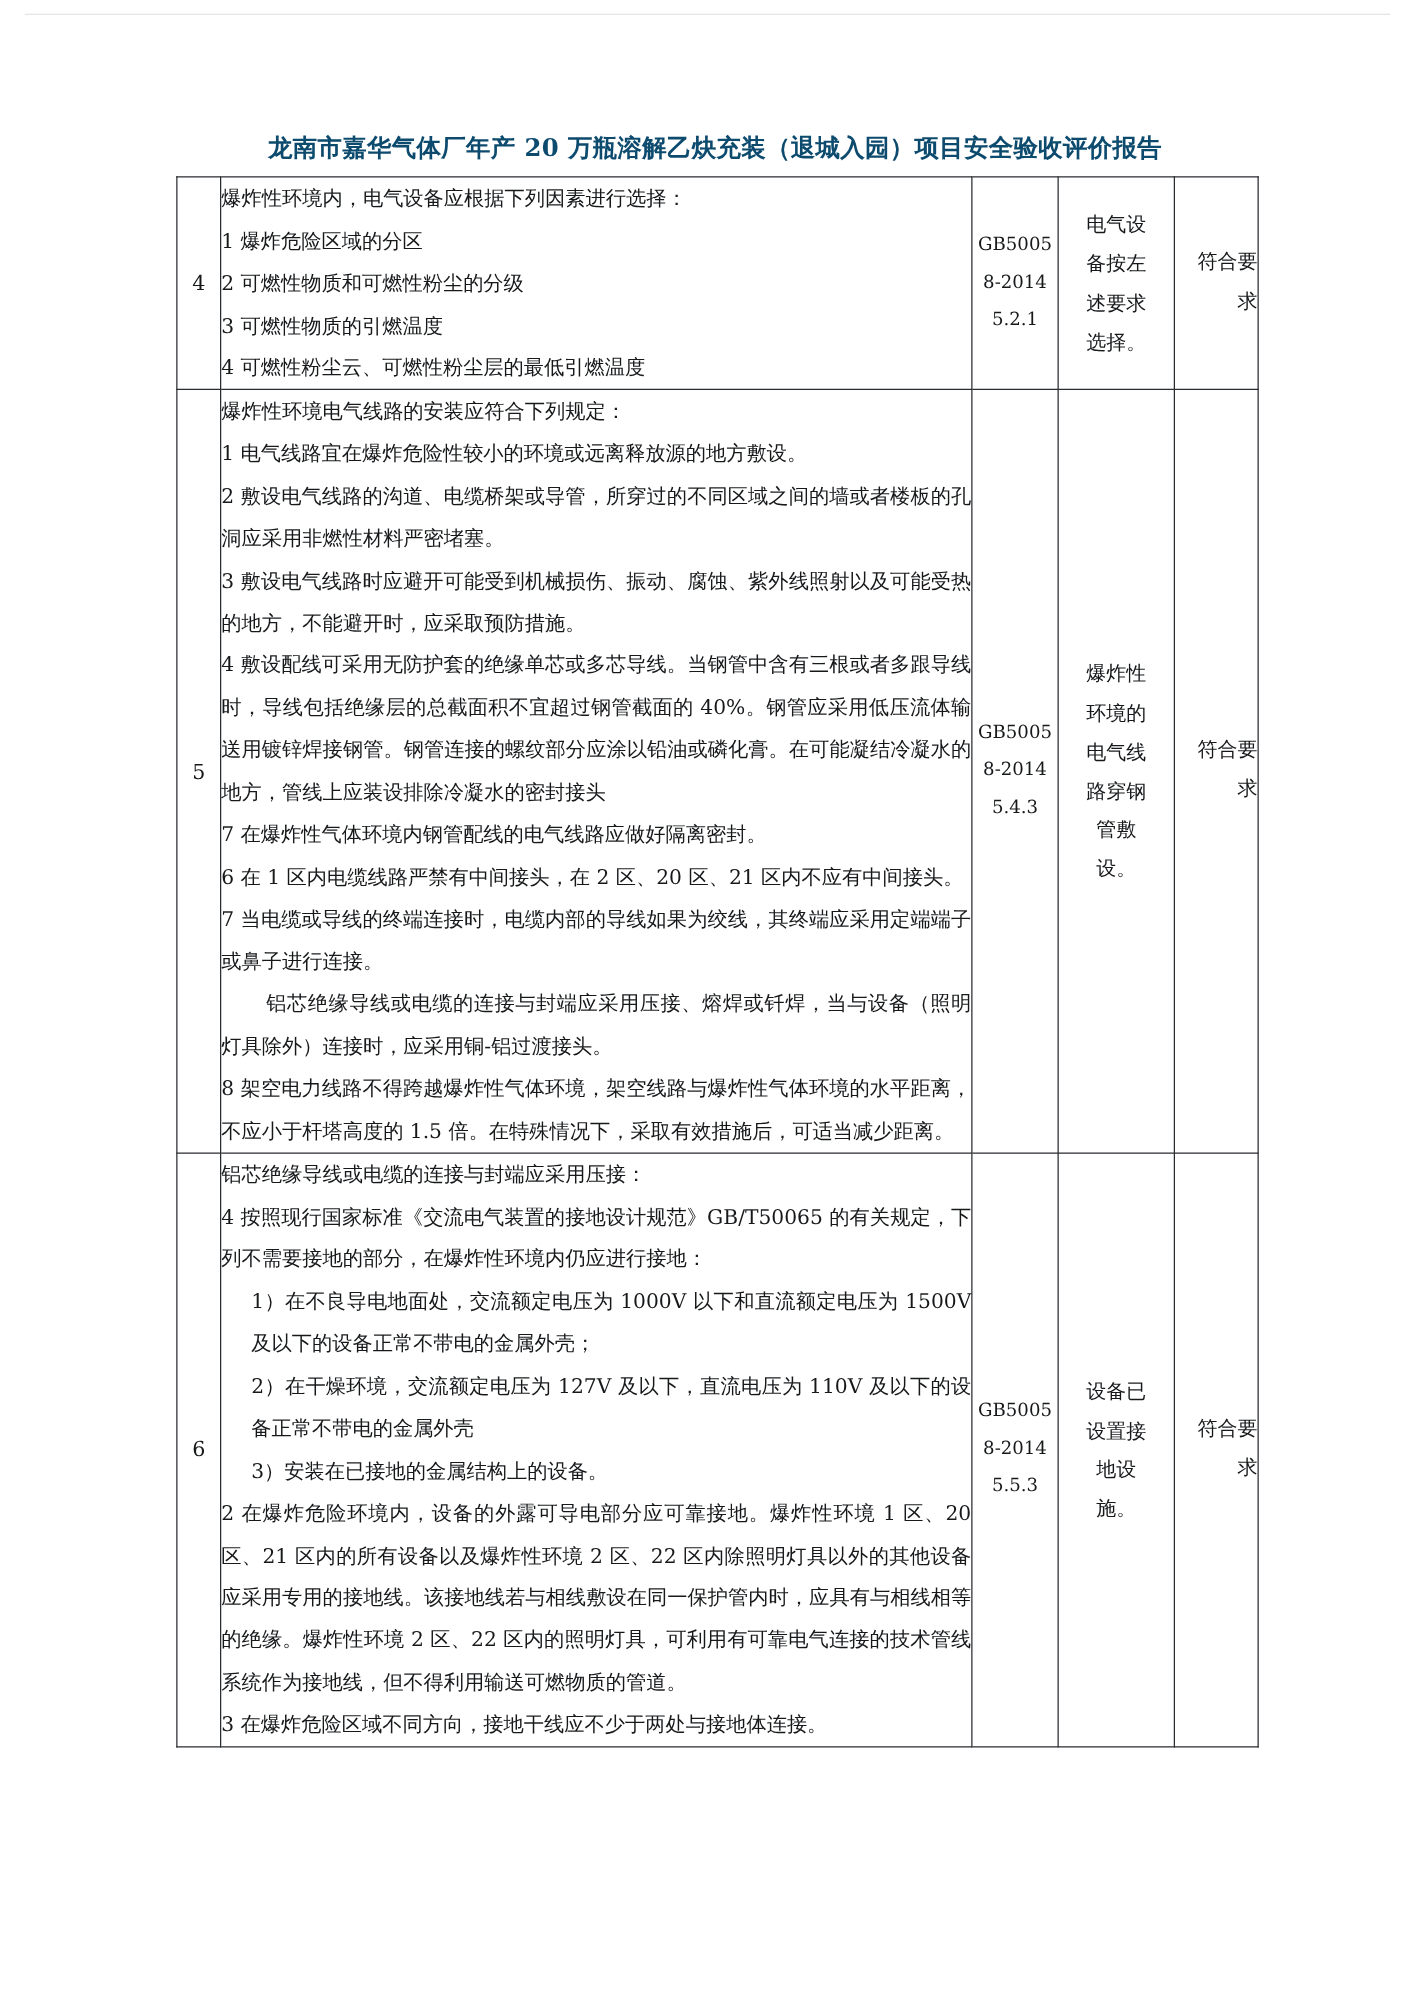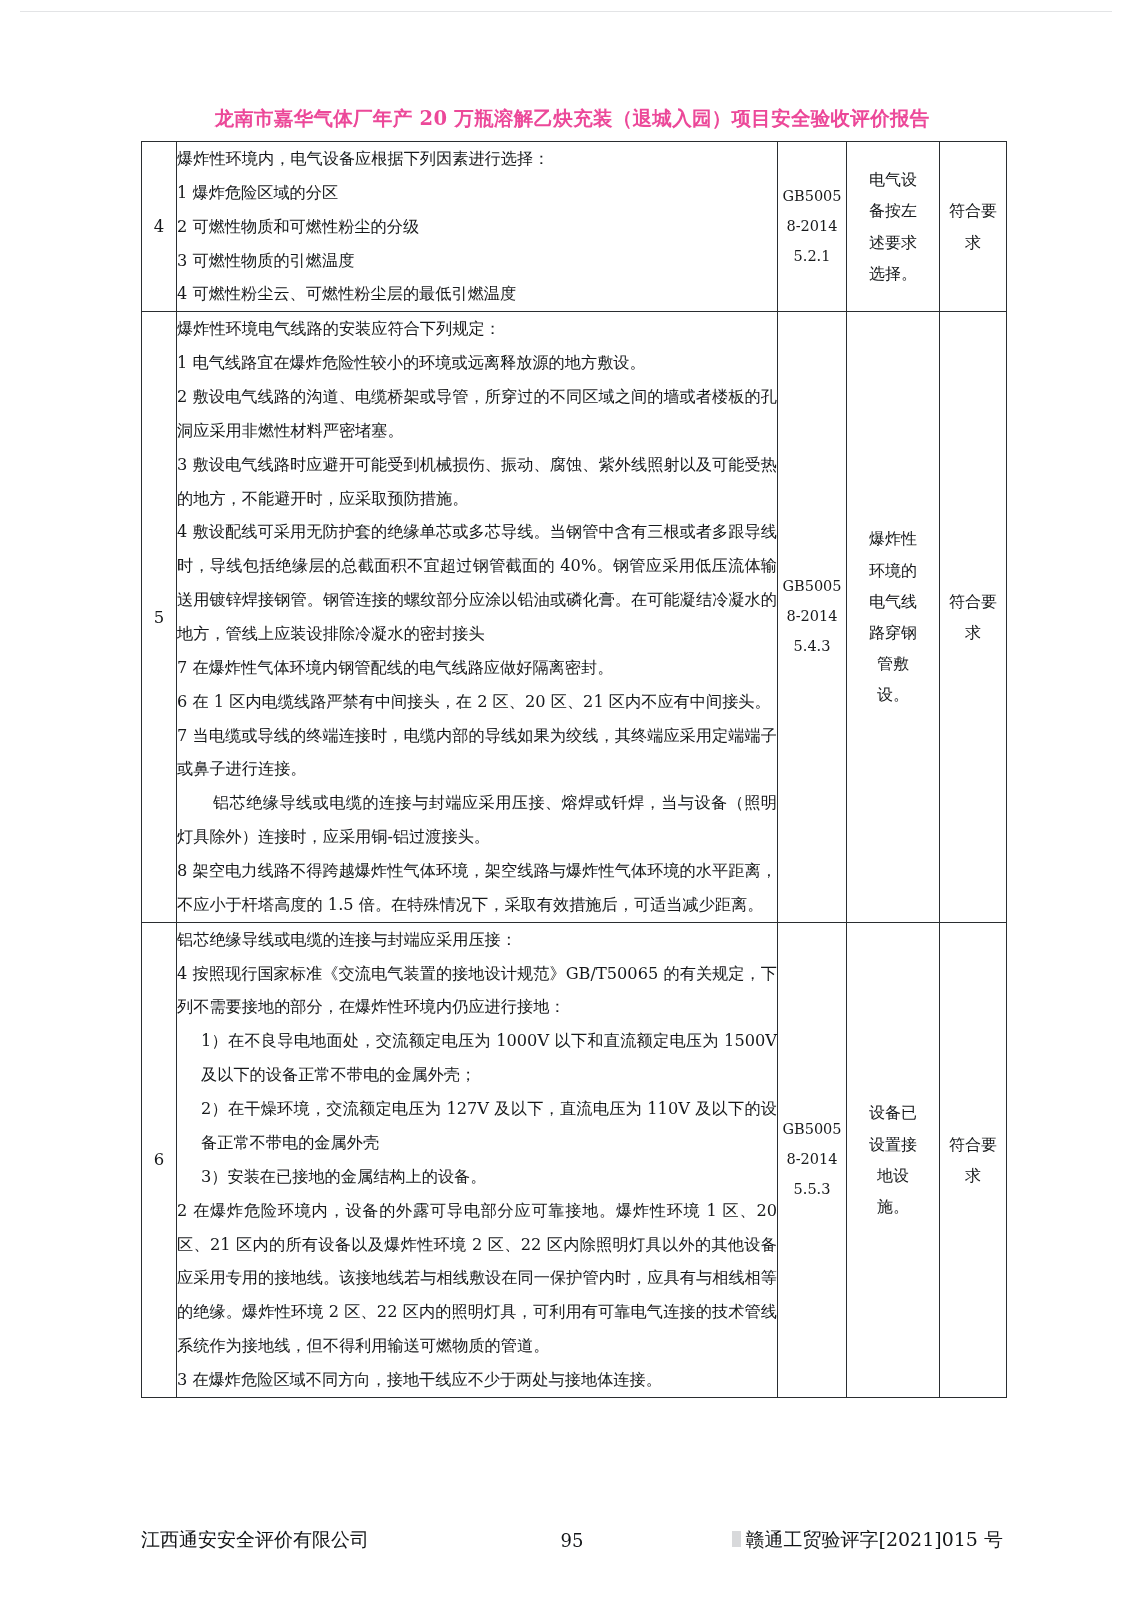--- a/index.html
+++ b/index.html
@@ -42,7 +42,7 @@
     font-weight: bold;
     font-size: 19.5px;
     letter-spacing: 0.3px;
-    color: #ec4899;
+    color: #0c4a6e;
     white-space: nowrap;
   }
   

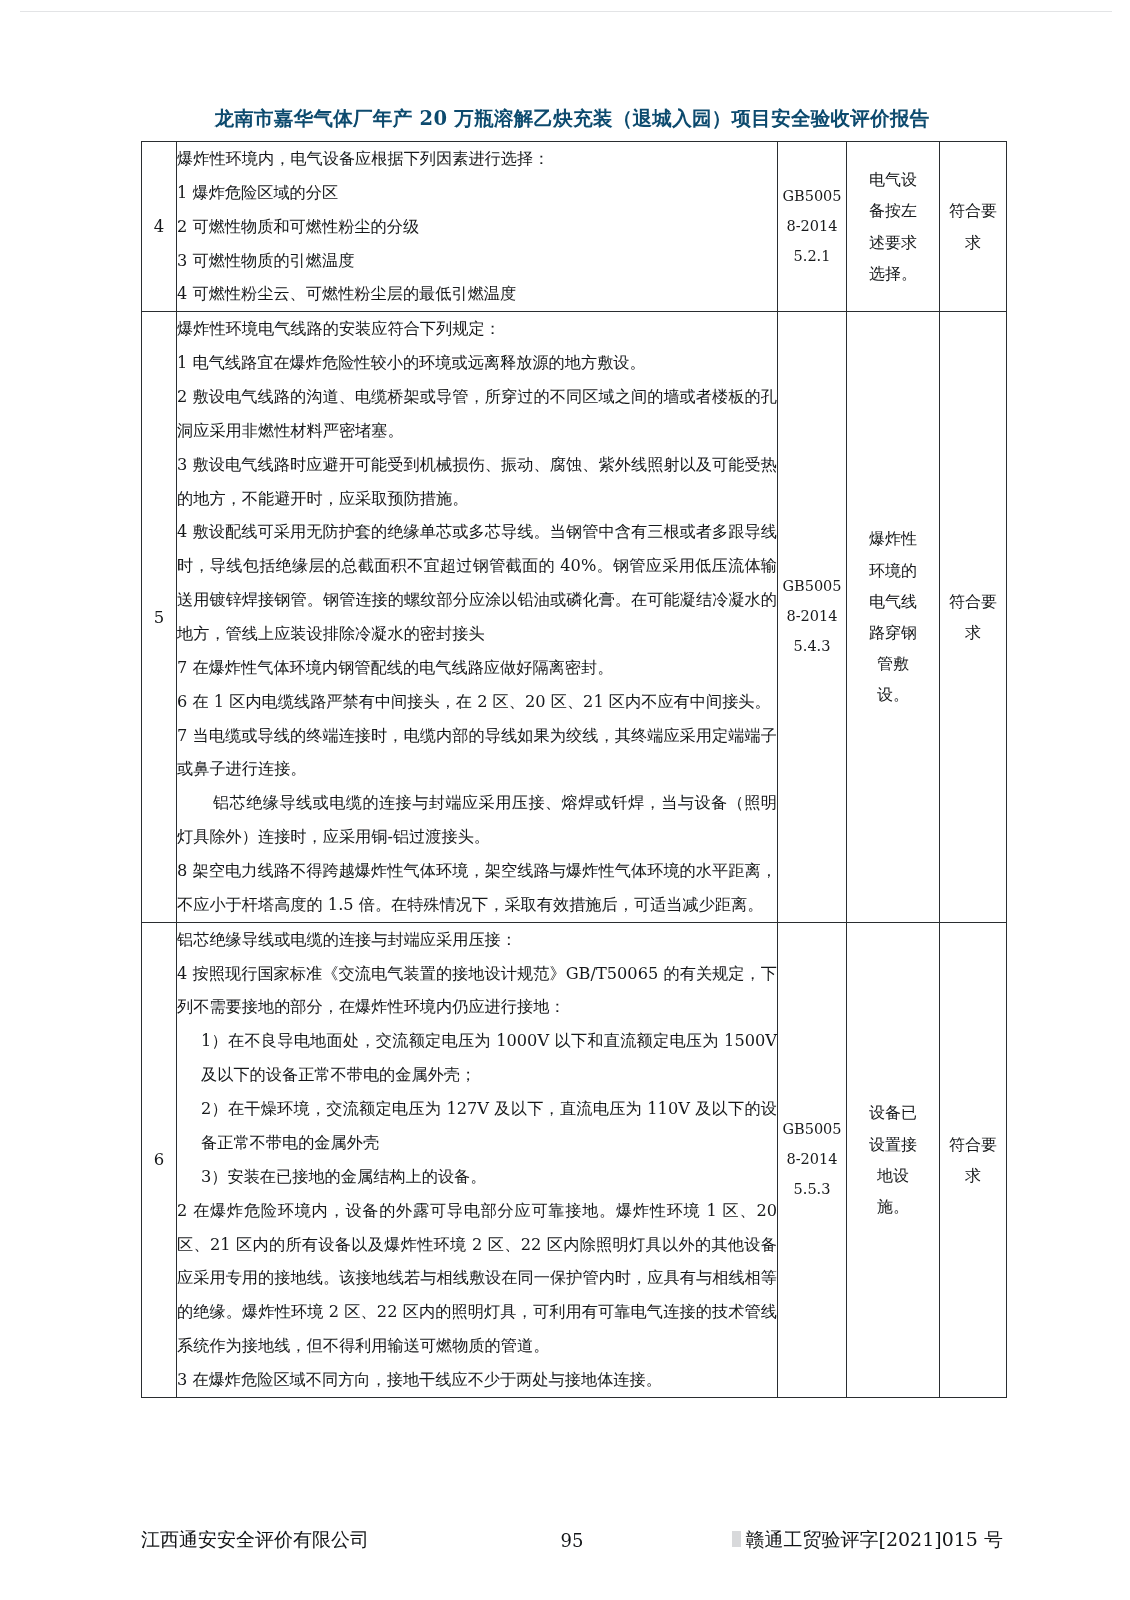--- a/index.html
+++ b/index.html
@@ -67,7 +67,7 @@
   td.c-body      { width: 600px; padding: 6px 14px 8px 14px; }
   td.c-std       { width: 68px;  text-align: center; font-size: 14.5px; line-height: 2.05; font-family:"DejaVu Serif","Liberation Serif",serif;margin-left:44px; }
   td.c-actual    { width: 92px;  text-align: center; font-size: 16px;   line-height: 1.95; margin-left: 12px; }
-  td.c-result    { width: 66px;  text-align: center; font-size: 16px;   line-height: 1.95; }
+  td.c-result    { width: 66px;  text-align: right; font-size: 16px;   line-height: 1.95; font-family: Liberation Mono, monospace; }
 
   .body-line {
     font-size: 16.2px;

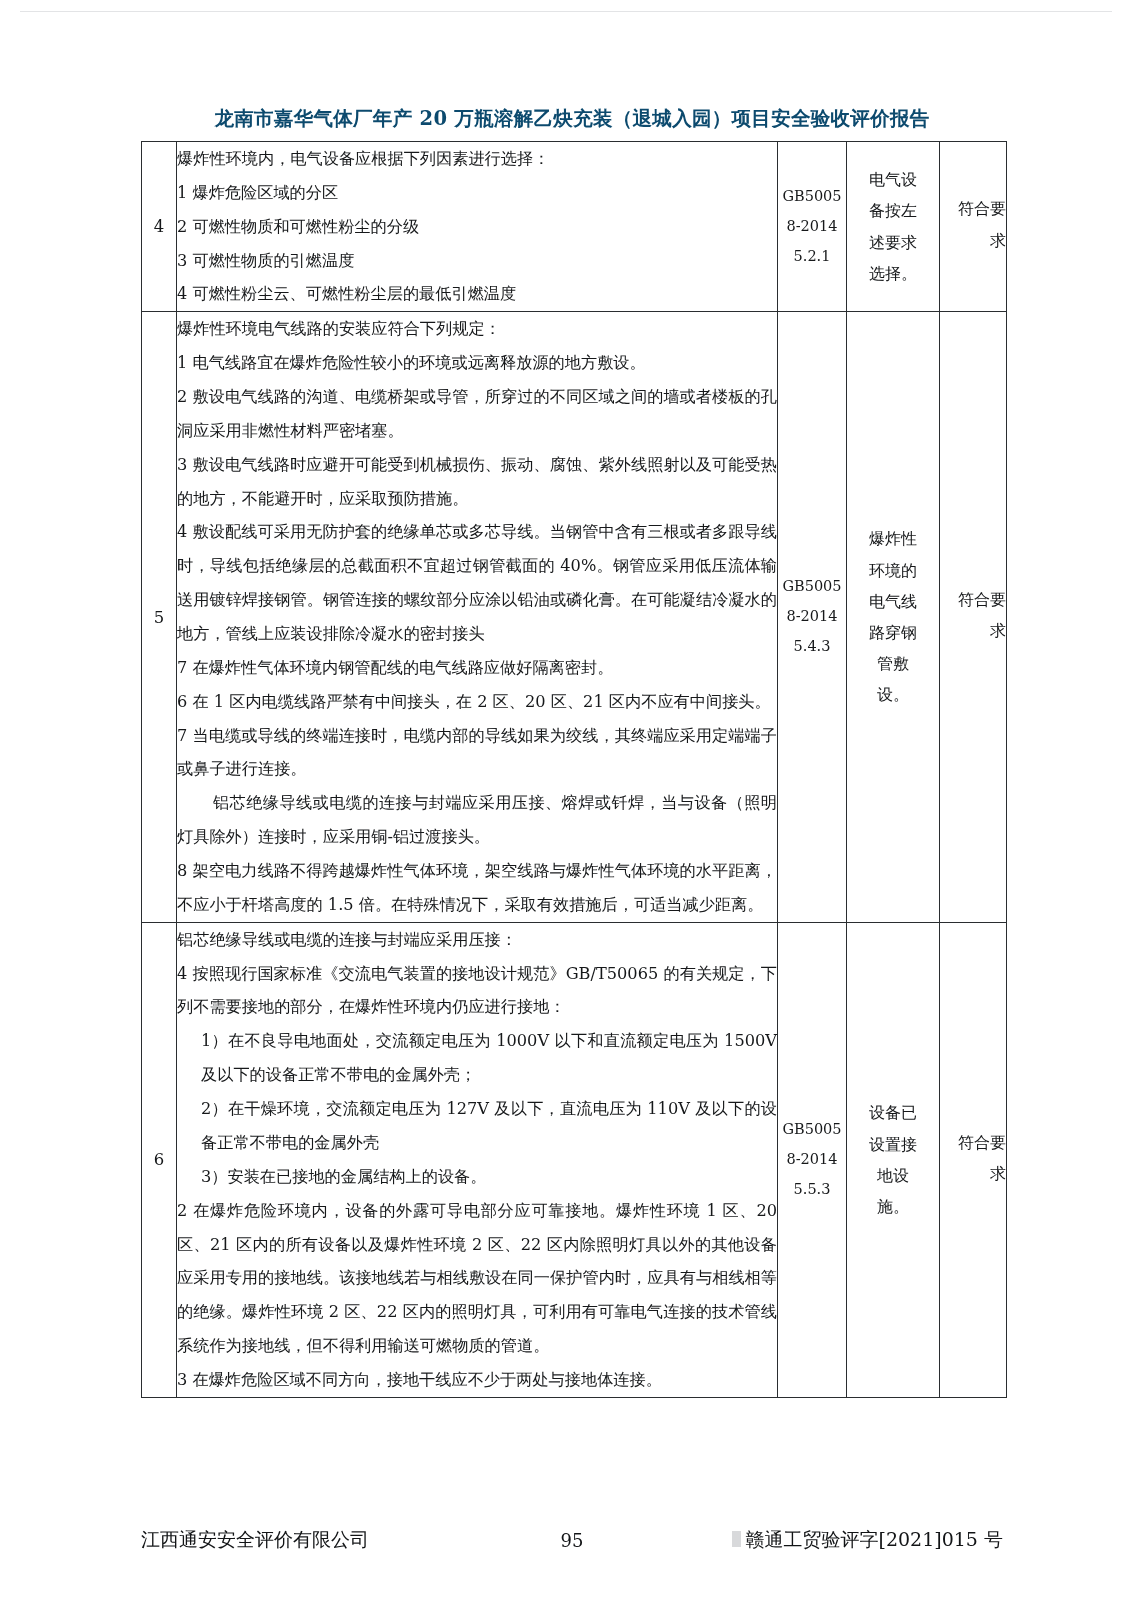--- a/index.html
+++ b/index.html
@@ -214,14 +214,6 @@
     </table>
   </div>
 
-  <div class="footer">
-    <div class="footer-left">江西通安安全评价有限公司</div>
-    <div class="footer-page">95</div>
-    <div class="footer-right">
-      <span class="smudge"></span>
-      <span>赣通工贸验评字[2021]015 号</span>
-    </div>
-  </div>
 
 </div>
 

